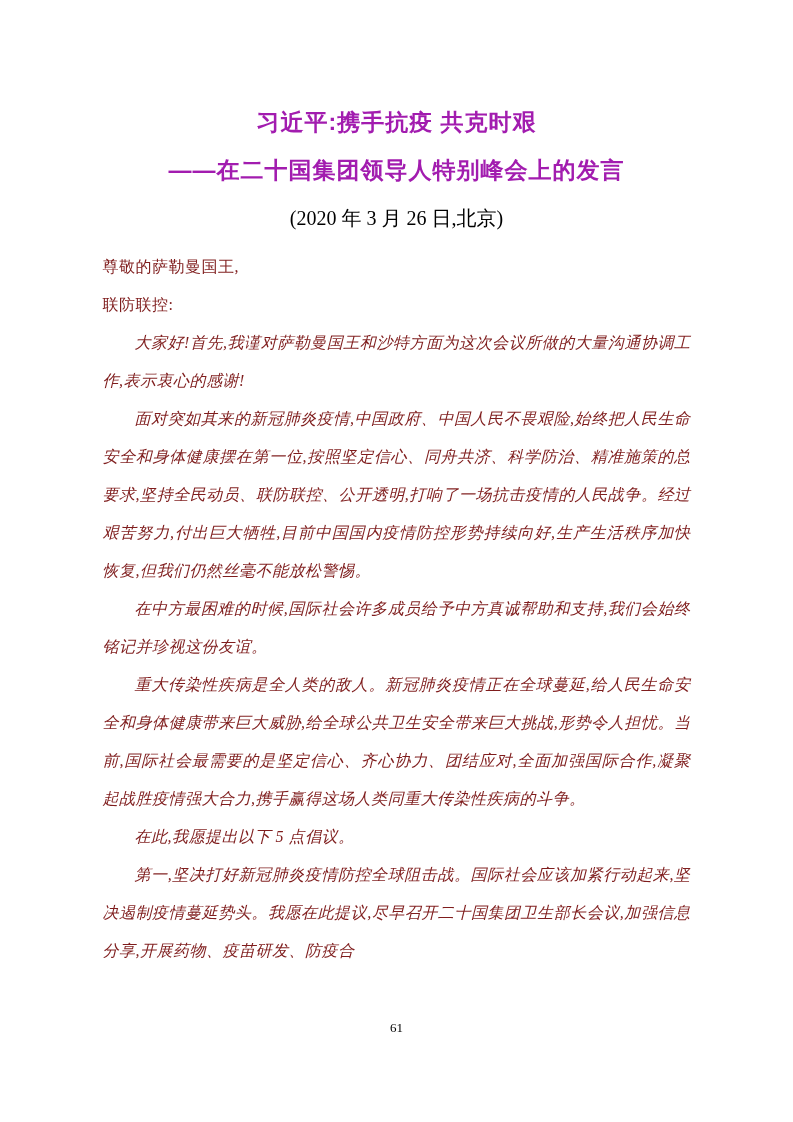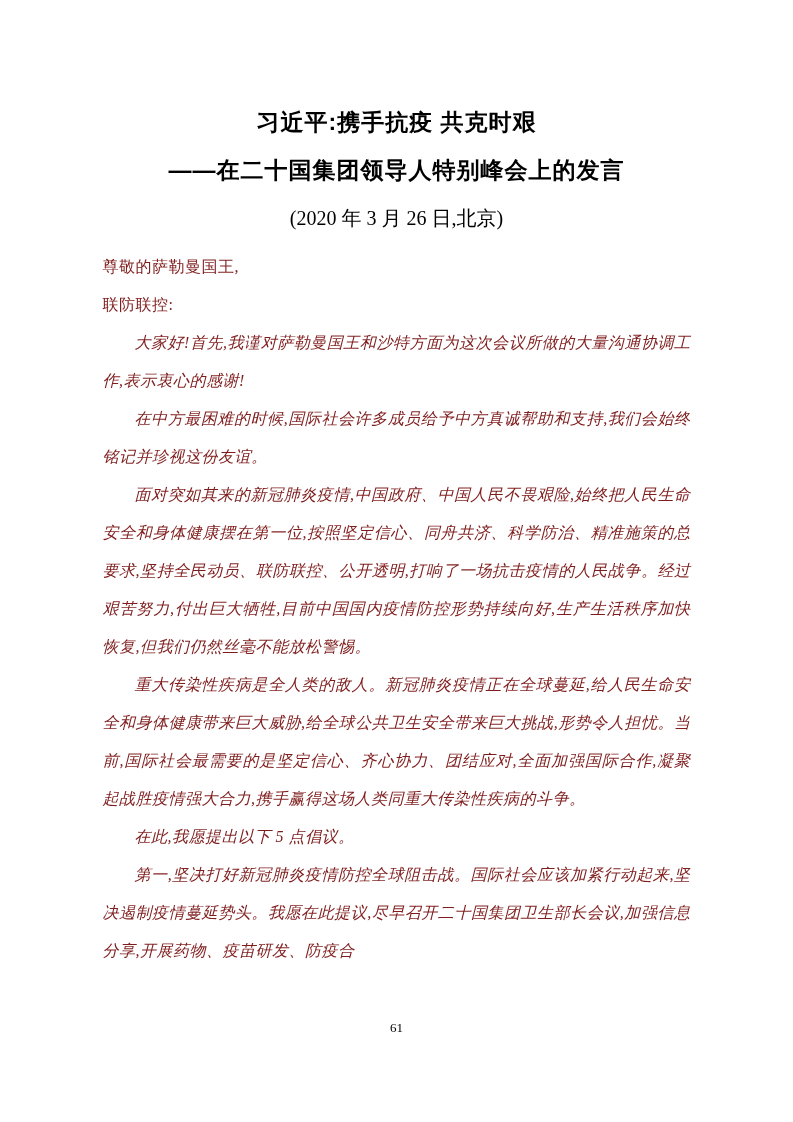--- a/index.html
+++ b/index.html
@@ -24,7 +24,7 @@
     font-size: 23px;
     line-height: 48px;
     letter-spacing: 1px;
-    color: #000000;
+    color: #a21caf;
   }
   .doc-dateline {
     margin-top: 14px;

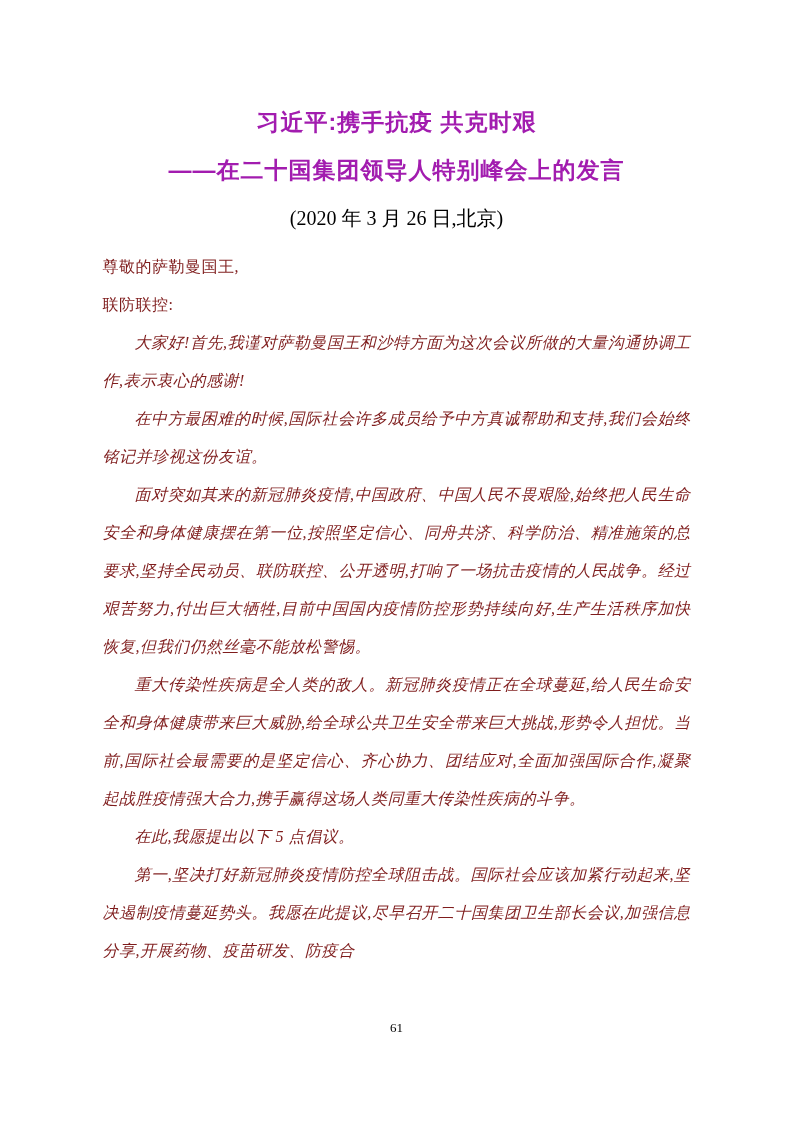--- a/index.html
+++ b/index.html
@@ -70,8 +70,8 @@
     <p class="salutation">尊敬的萨勒曼国王,</p>
     <p class="salutation">联防联控:</p>
     <p class="para">大家好!首先,我谨对萨勒曼国王和沙特方面为这次会议所做的大量沟通协调工作,表示衷心的感谢!</p>
+    <p class="para">面对突如其来的新冠肺炎疫情,中国政府、中国人民不畏艰险,始终把人民生命安全和身体健康摆在第一位,按照坚定信心、同舟共济、科学防治、精准施策的总要求,坚持全民动员、联防联控、公开透明,打响了一场抗击疫情的人民战争。经过艰苦努力,付出巨大牺牲,目前中国国内疫情防控形势持续向好,生产生活秩序加快恢复,但我们仍然丝毫不能放松警惕。</p>
     <p class="para">在中方最困难的时候,国际社会许多成员给予中方真诚帮助和支持,我们会始终铭记并珍视这份友谊。</p>
-    <p class="para">面对突如其来的新冠肺炎疫情,中国政府、中国人民不畏艰险,始终把人民生命安全和身体健康摆在第一位,按照坚定信心、同舟共济、科学防治、精准施策的总要求,坚持全民动员、联防联控、公开透明,打响了一场抗击疫情的人民战争。经过艰苦努力,付出巨大牺牲,目前中国国内疫情防控形势持续向好,生产生活秩序加快恢复,但我们仍然丝毫不能放松警惕。</p>
     <p class="para">重大传染性疾病是全人类的敌人。新冠肺炎疫情正在全球蔓延,给人民生命安全和身体健康带来巨大威胁,给全球公共卫生安全带来巨大挑战,形势令人担忧。当前,国际社会最需要的是坚定信心、齐心协力、团结应对,全面加强国际合作,凝聚起战胜疫情强大合力,携手赢得这场人类同重大传染性疾病的斗争。</p>
     <p class="para">在此,我愿提出以下 5 点倡议。</p>
     <p class="para">第一,坚决打好新冠肺炎疫情防控全球阻击战。国际社会应该加紧行动起来,坚决遏制疫情蔓延势头。我愿在此提议,尽早召开二十国集团卫生部长会议,加强信息分享,开展药物、疫苗研发、防疫合</p>

